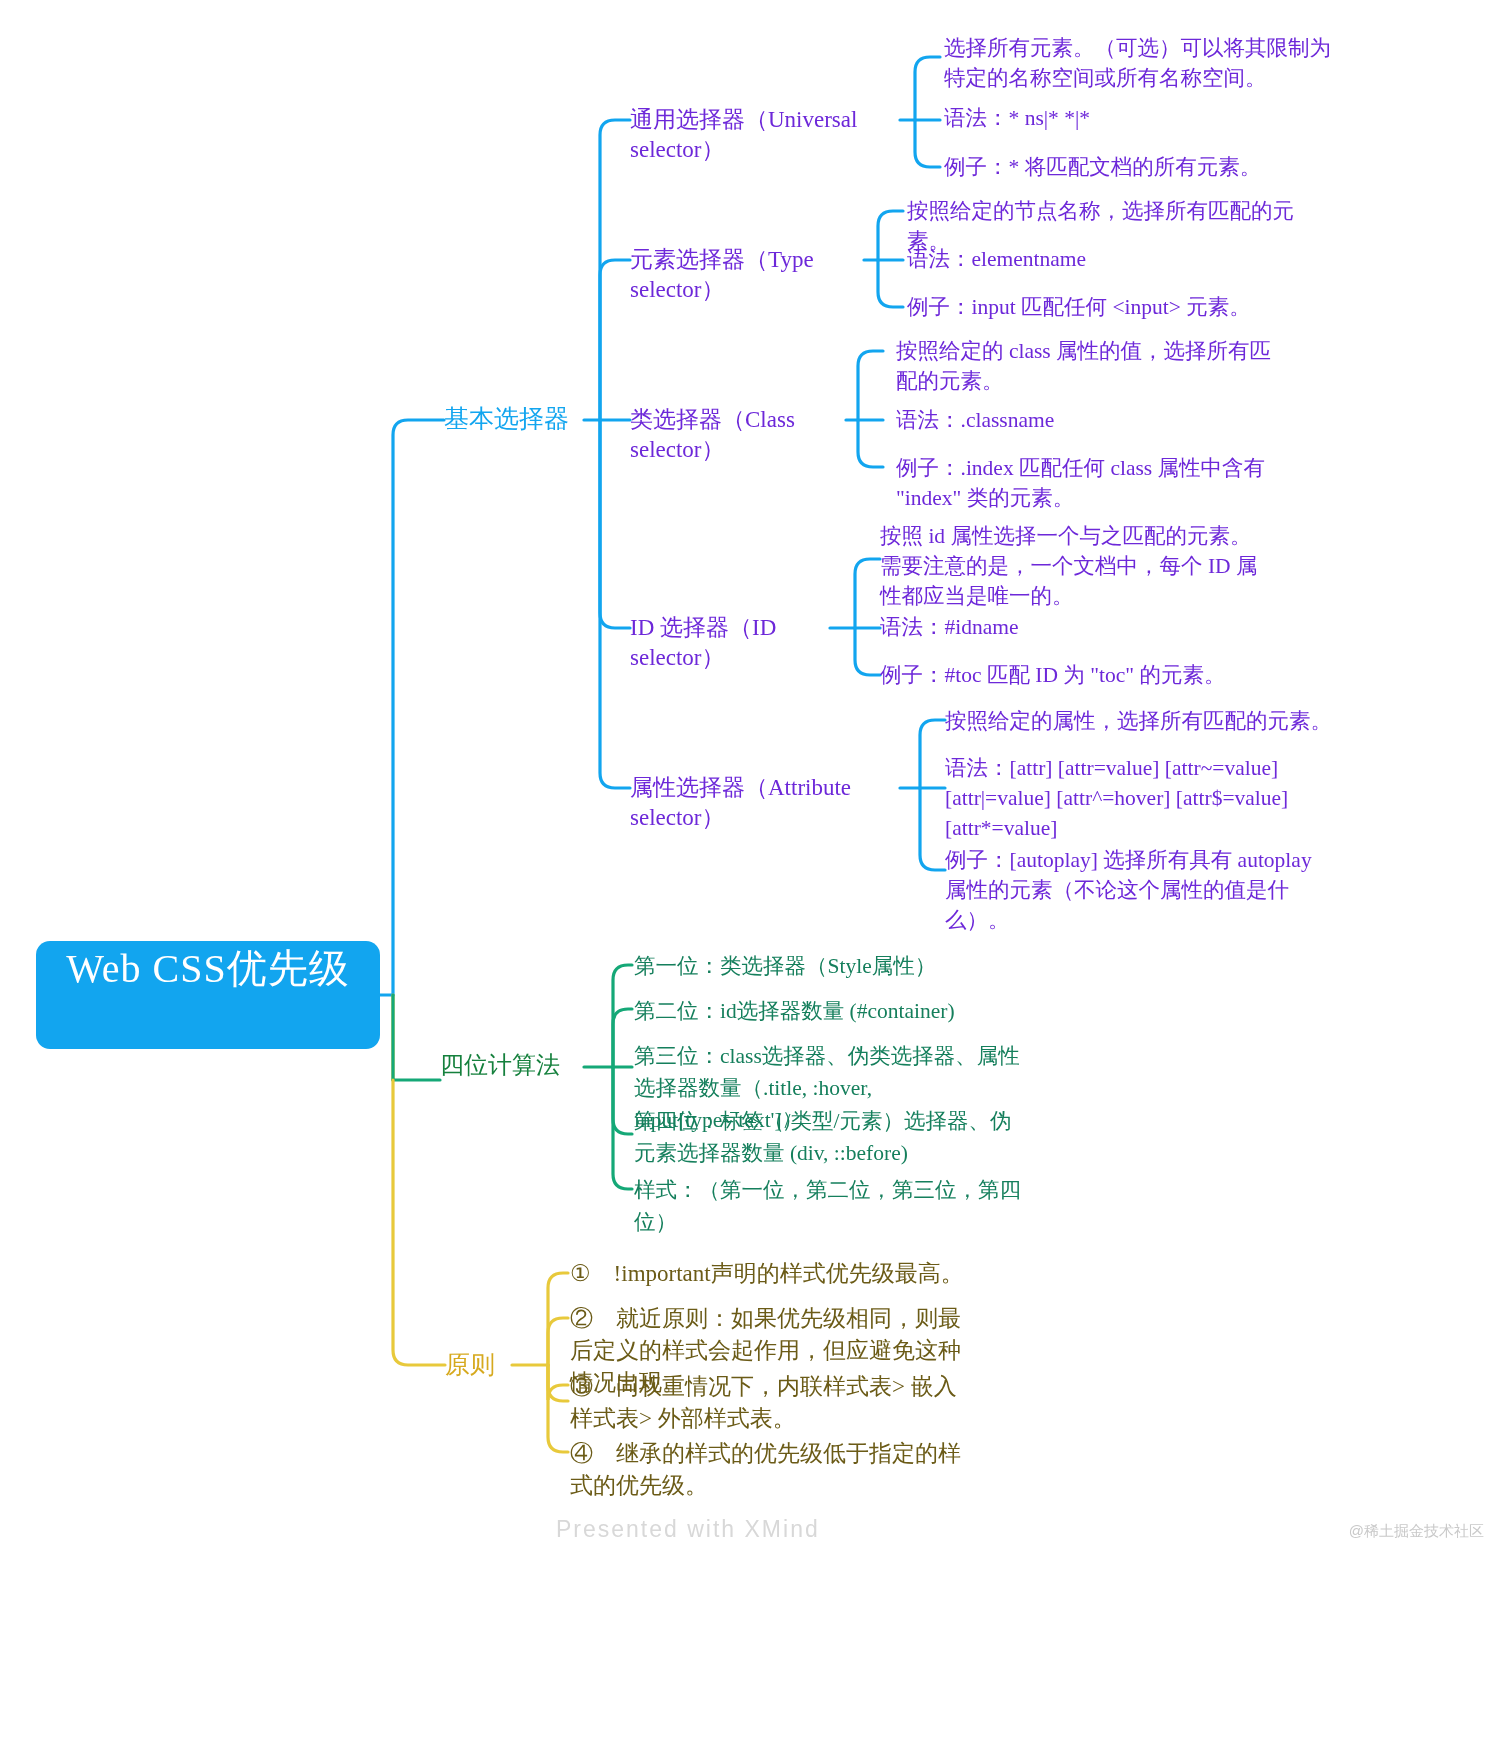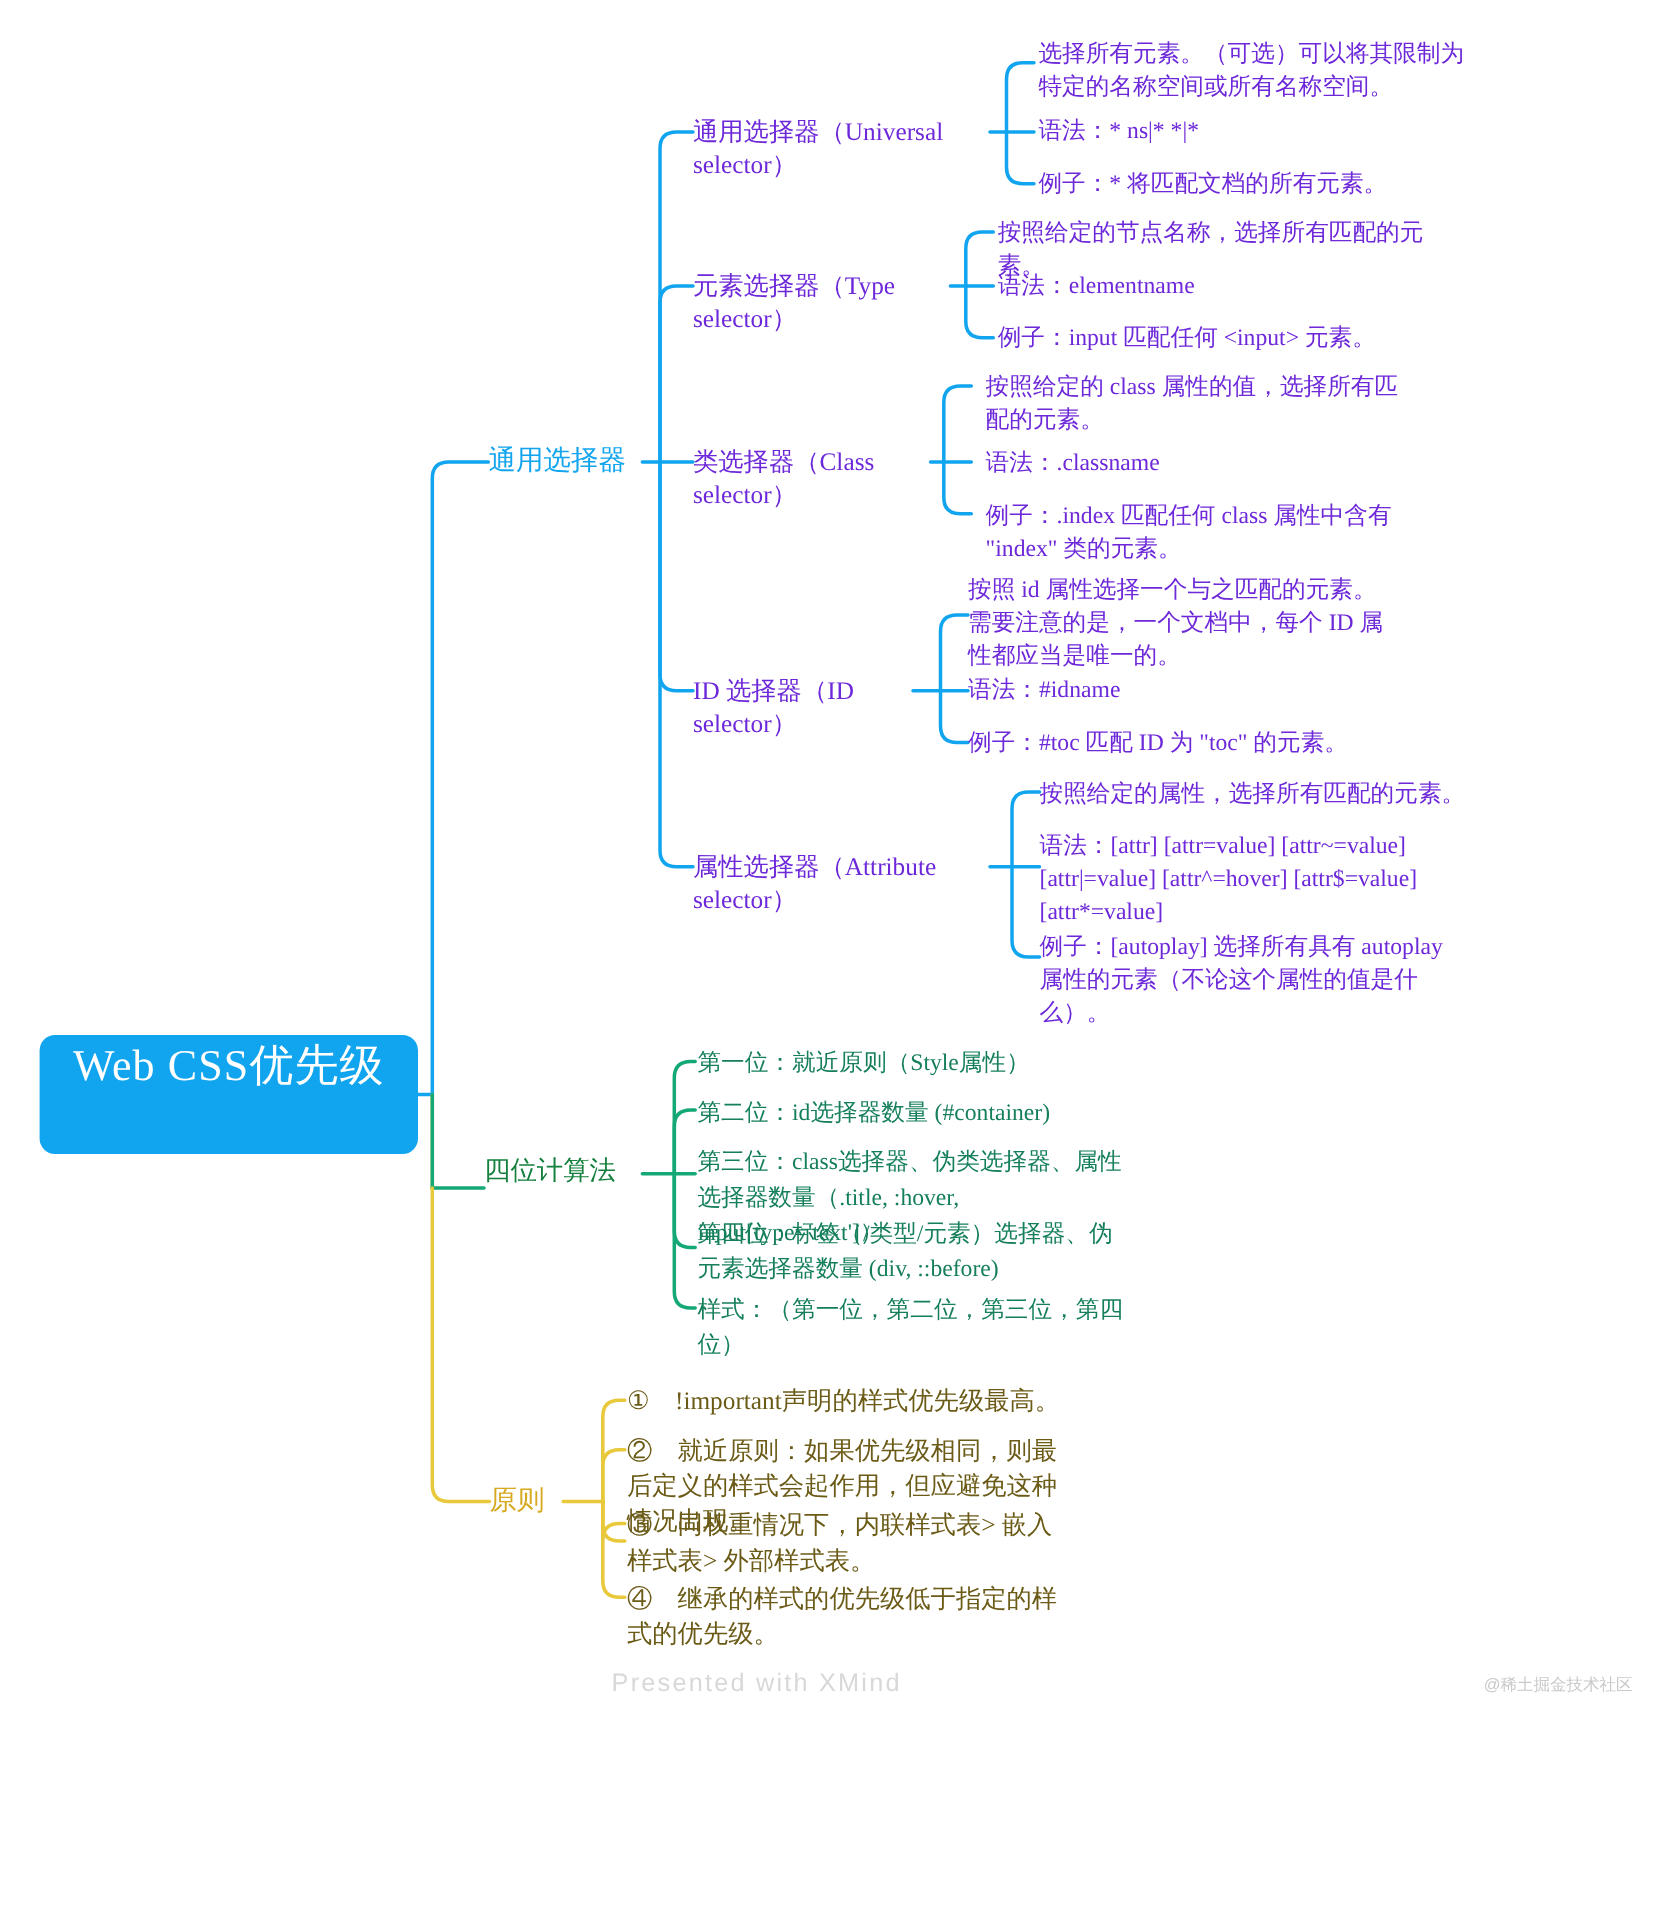--- a/index.html
+++ b/index.html
@@ -138,7 +138,7 @@
     <span>Web CSS优先级</span>
   </div>
 
-  <div class="node blue-branch" style="left:444px; top:404px; width:150px;">通用选择器</div>
+  <div class="node blue-branch" style="left:444px; top:404px; width:150px;">基本选择器</div>
 
   <div class="node lvl1" style="left:630px; top:105px; width:278px;">通用选择器（Universal selector）</div>
   <div class="node" style="left:944px; top:33px; width:390px;">选择所有元素。（可选）可以将其限制为特定的名称空间或所有名称空间。</div>

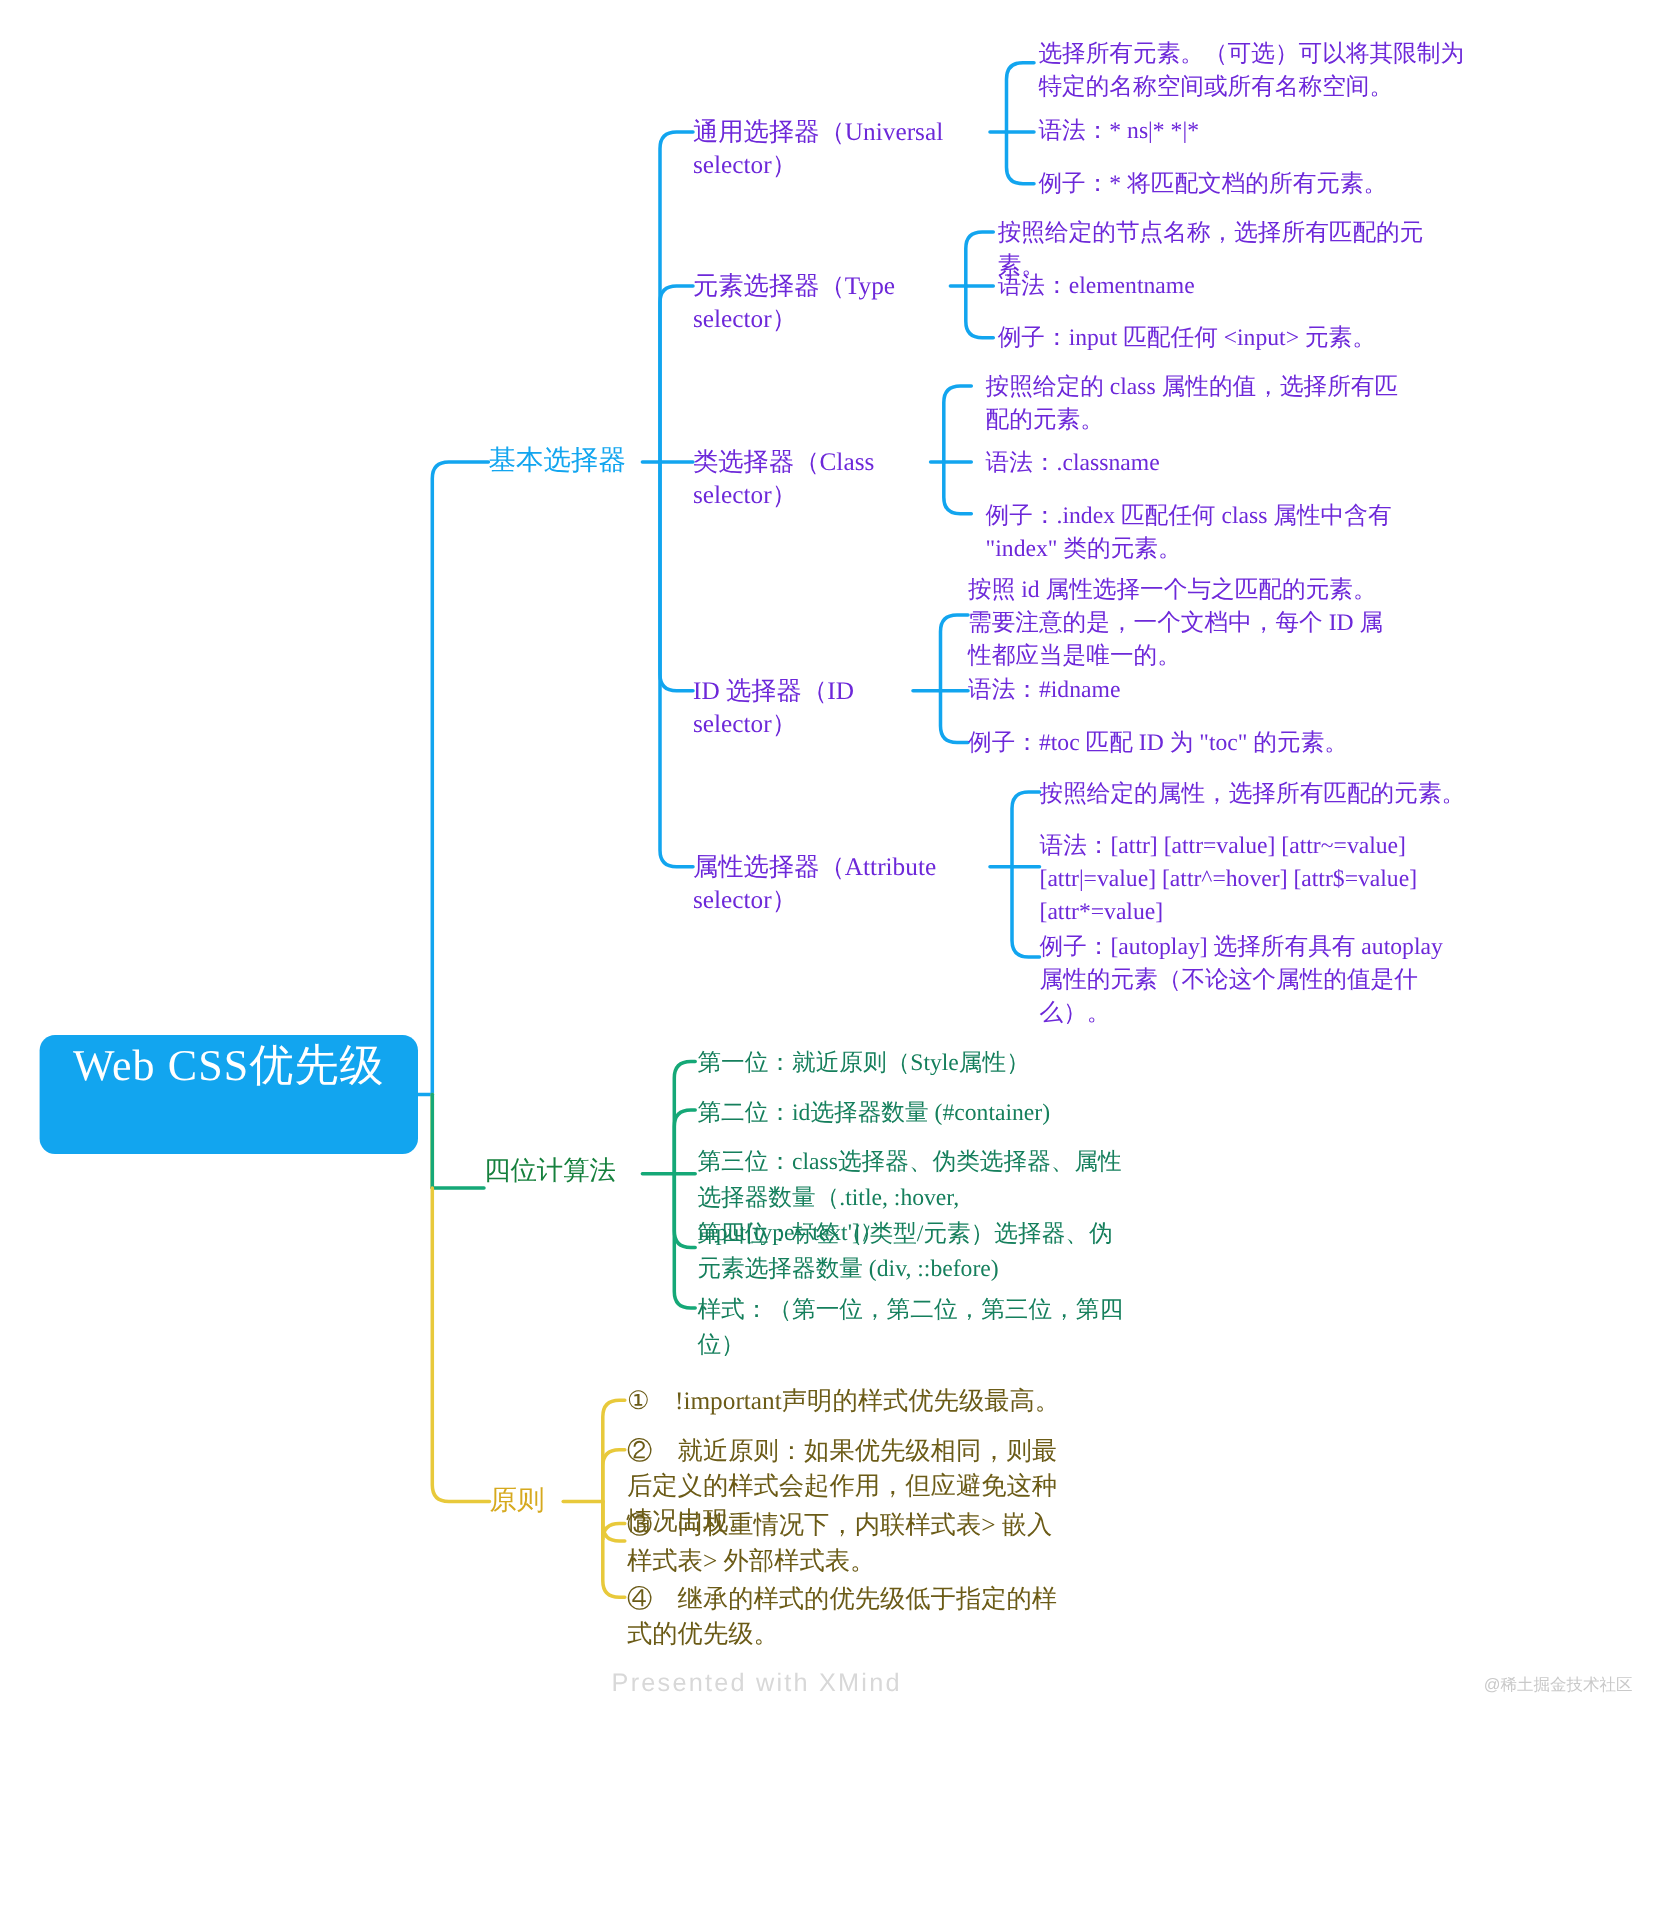--- a/index.html
+++ b/index.html
@@ -167,7 +167,7 @@
 
   <div class="node green-branch" style="left:440px; top:1050px; width:150px;">四位计算法</div>
 
-  <div class="node green-leaf" style="left:634px; top:950px; width:400px;">第一位：就近原则（Style属性）</div>
+  <div class="node green-leaf" style="left:634px; top:950px; width:400px;">第一位：类选择器（Style属性）</div>
   <div class="node green-leaf" style="left:634px; top:995px; width:400px;">第二位：id选择器数量 (#container)</div>
   <div class="node green-leaf" style="left:634px; top:1040px; width:395px;">第三位：class选择器、伪类选择器、属性选择器数量（.title, :hover, input[type='text']）</div>
   <div class="node green-leaf" style="left:634px; top:1105px; width:380px;">第四位：标签（/类型/元素）选择器、伪元素选择器数量 (div, ::before)</div>

